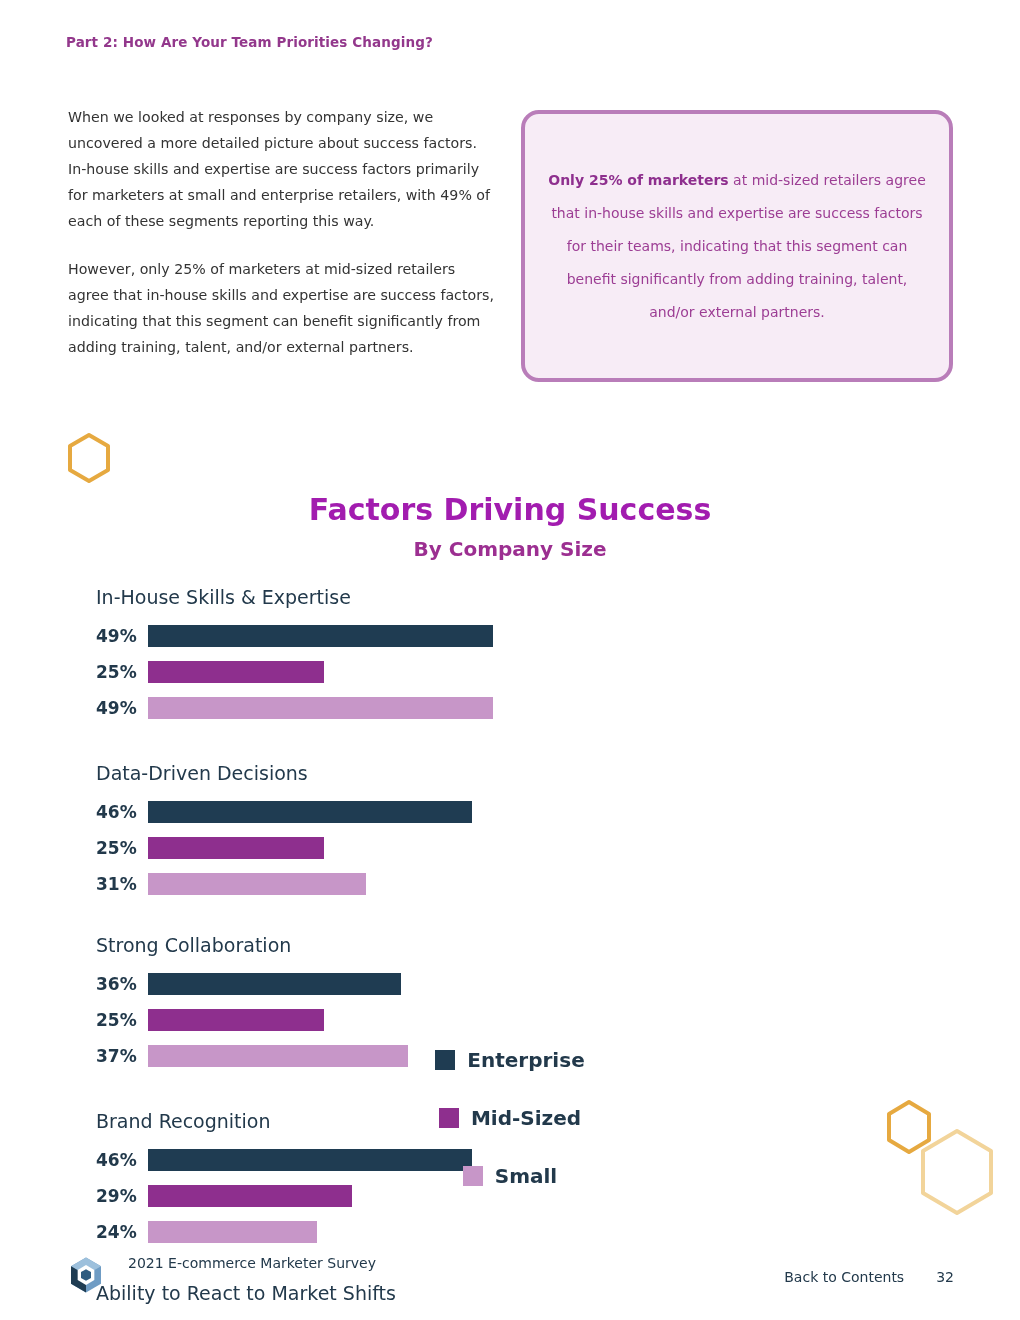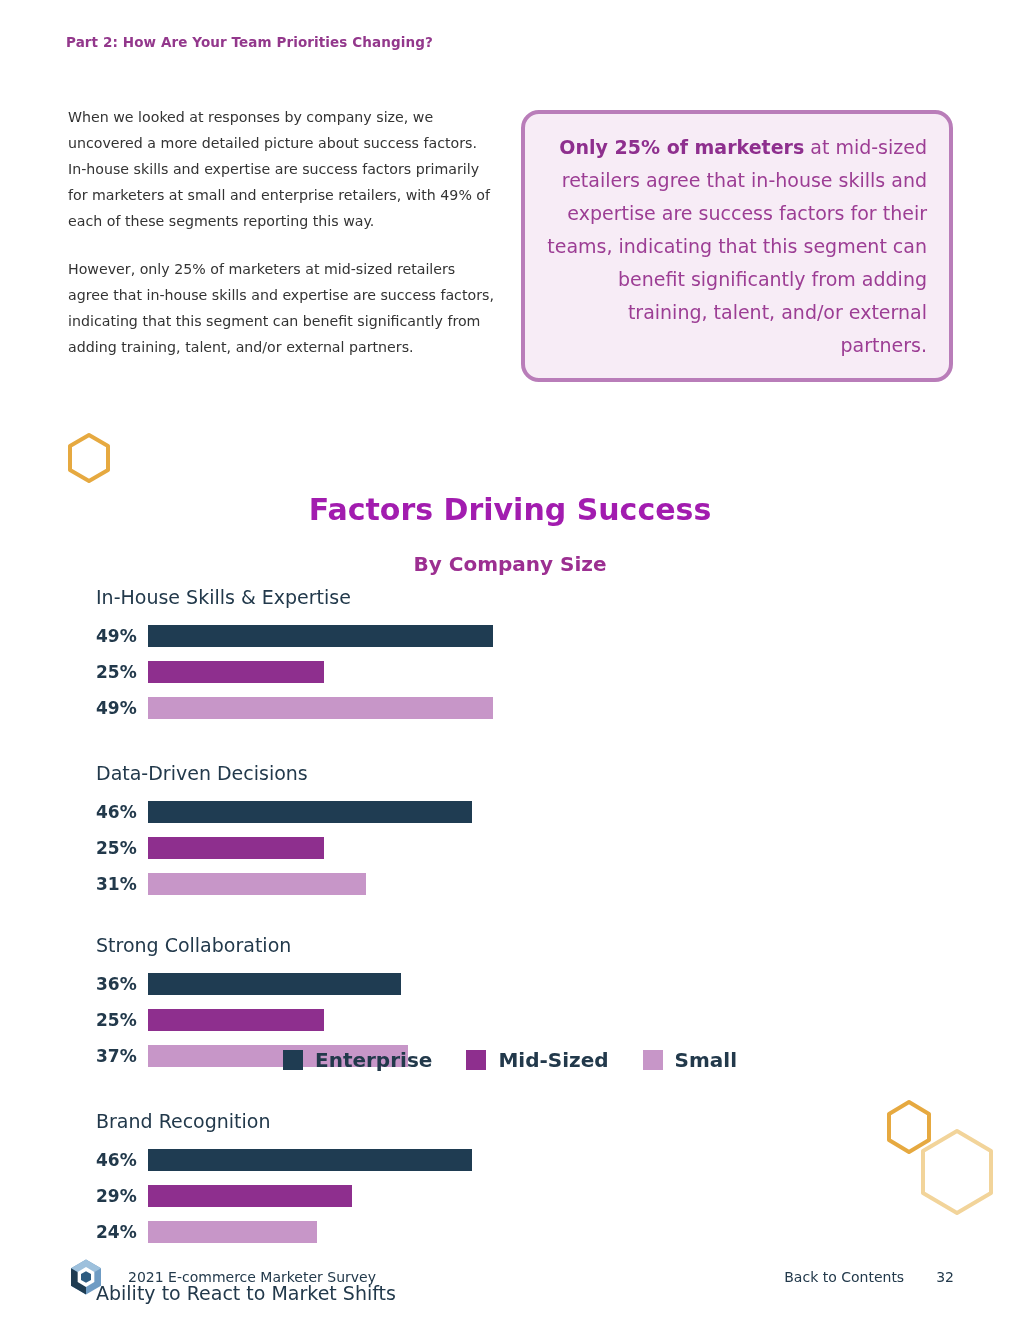--- a/index.html
+++ b/index.html
@@ -58,9 +58,9 @@
     padding: 10px 22px;
   }
   .callout-text {
-    font-size: 19px;
+    font-size: 14px;
     line-height: 33px;
-    text-align: right;
+    text-align: center;
     color: #9c3d94;
   }
   .callout-text b {

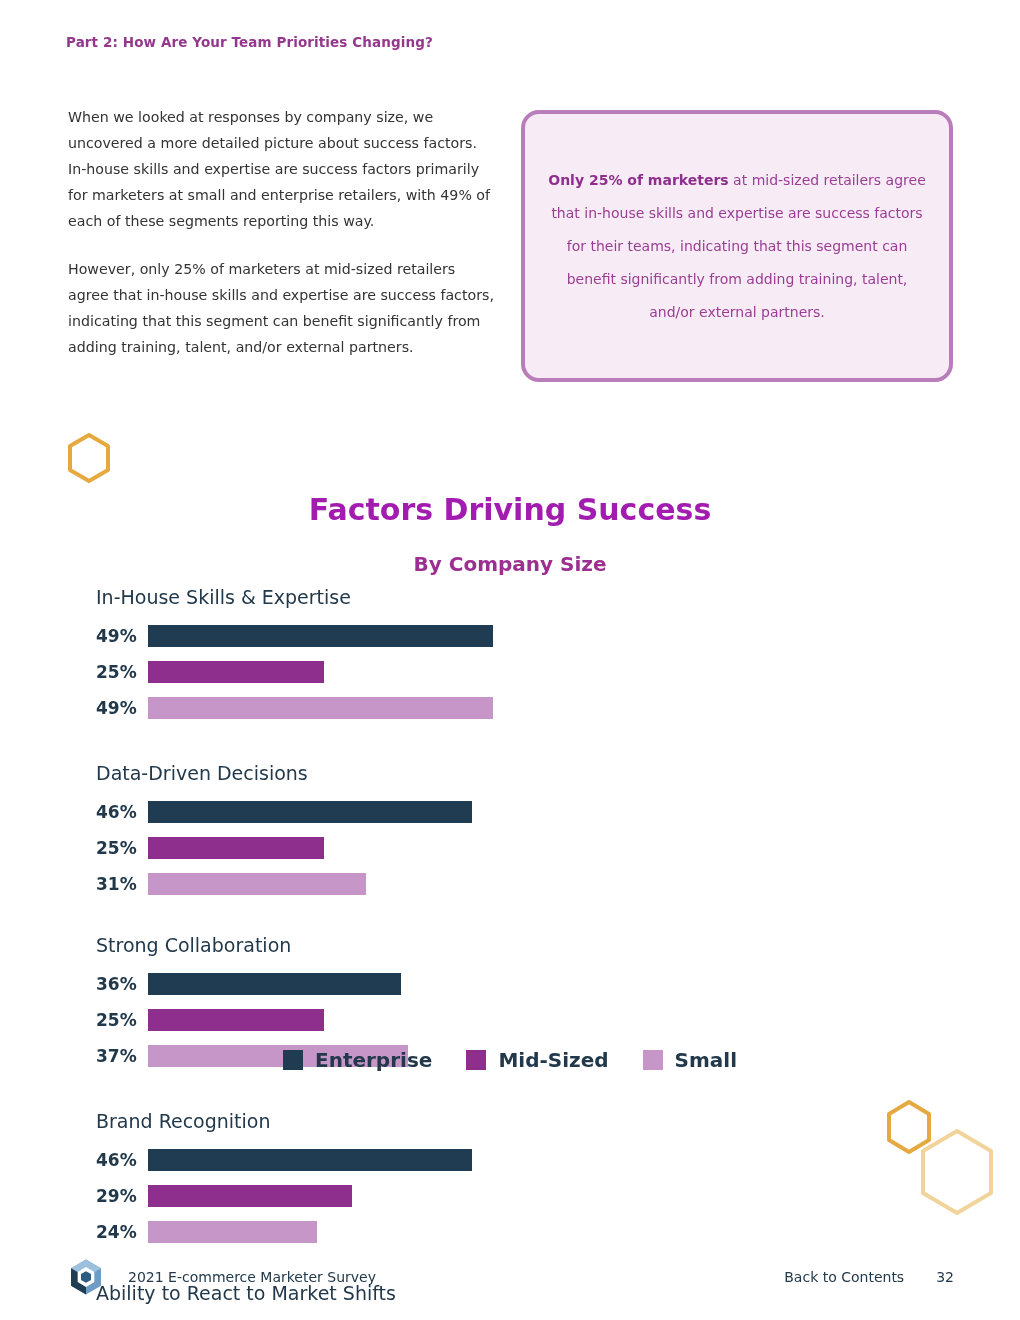--- a/index.html
+++ b/index.html
@@ -89,7 +89,7 @@
     position: absolute;
     left: 0;
     right: 0;
-    top: 552px;
+    top: 537px;
     text-align: center;
     font-size: 20px;
     font-weight: bold;

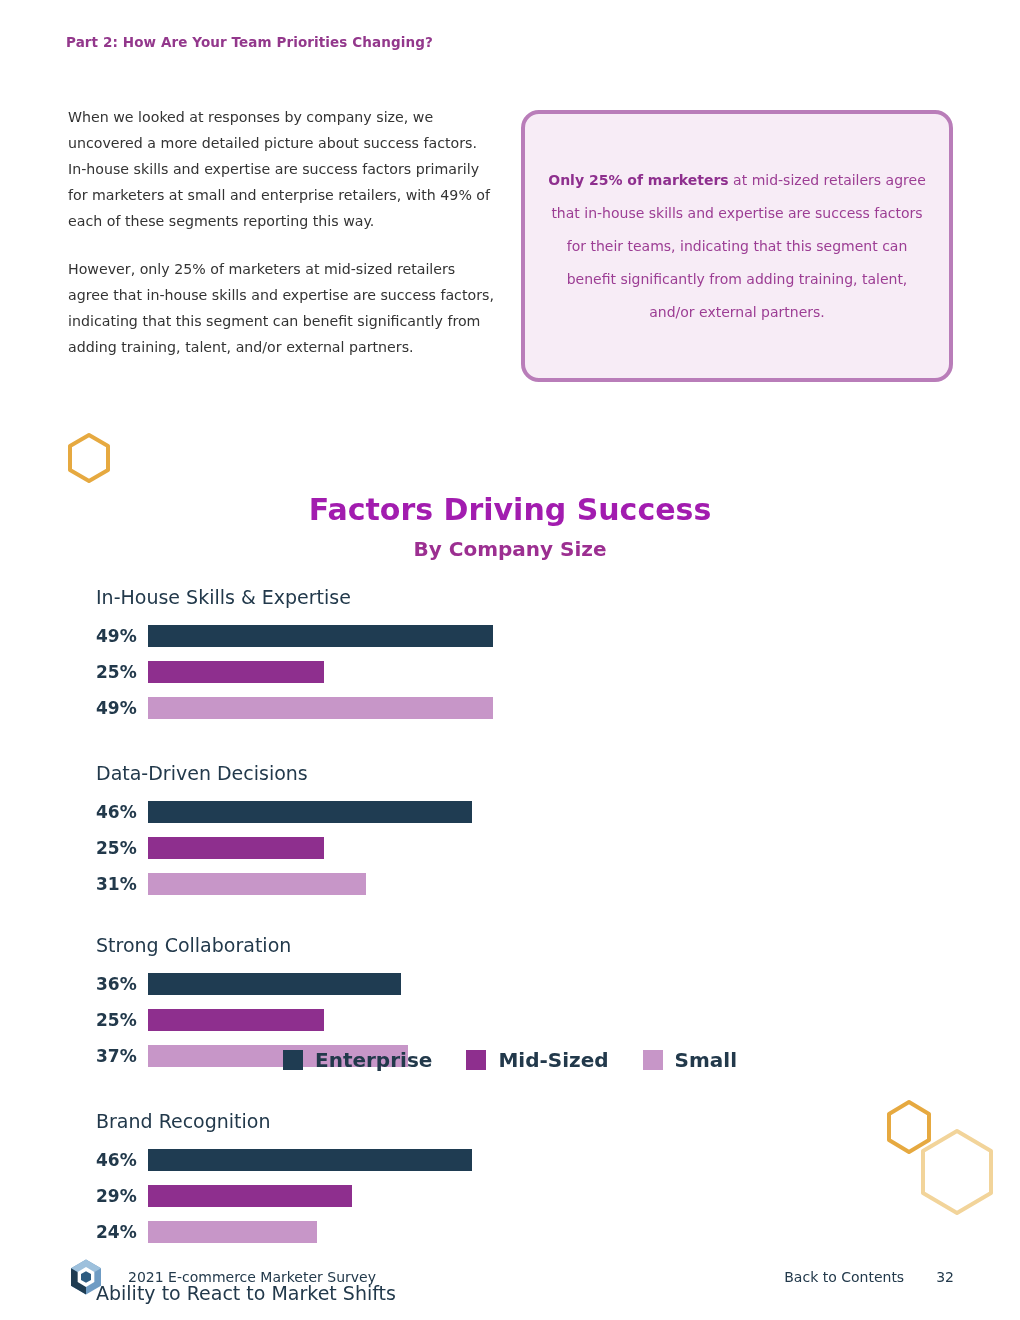--- a/index.html
+++ b/index.html
@@ -147,9 +147,10 @@
     right: 0;
     top: 1048px;
     display: flex;
-    justify-content: center;
+    justify-content: flex-start;
     align-items: center;
     gap: 34px;
+    flex-direction: column;
   }
   .legend-item {
     display: flex;

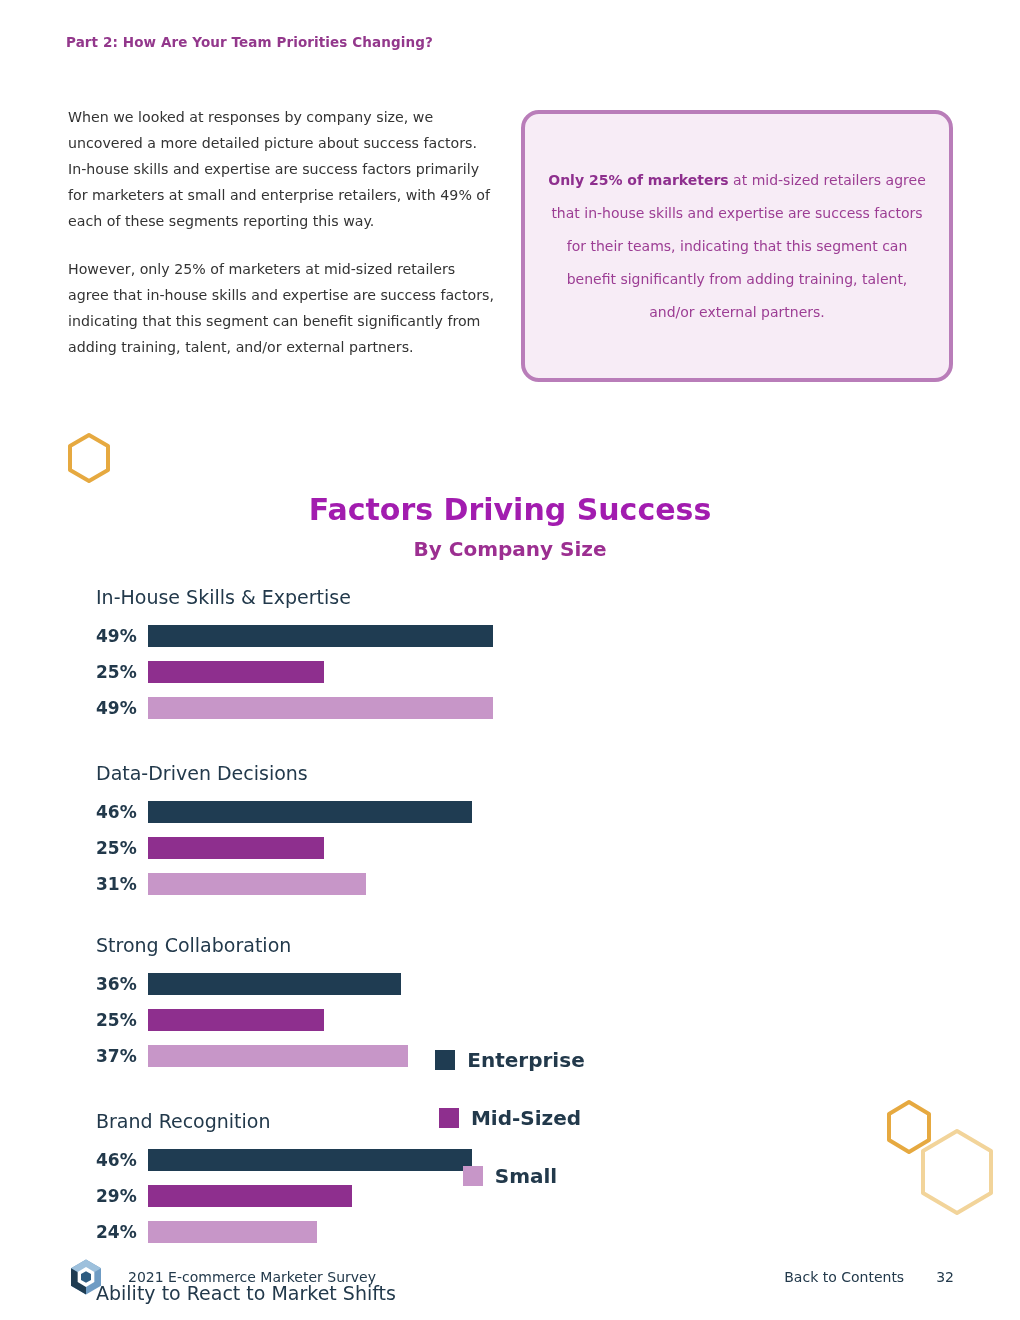--- a/index.html
+++ b/index.html
@@ -176,7 +176,6 @@
     top: 1255px;
     height: 44px;
     display: flex;
-    align-items: center;
   }
   .footer-logo {
     width: 40px;

